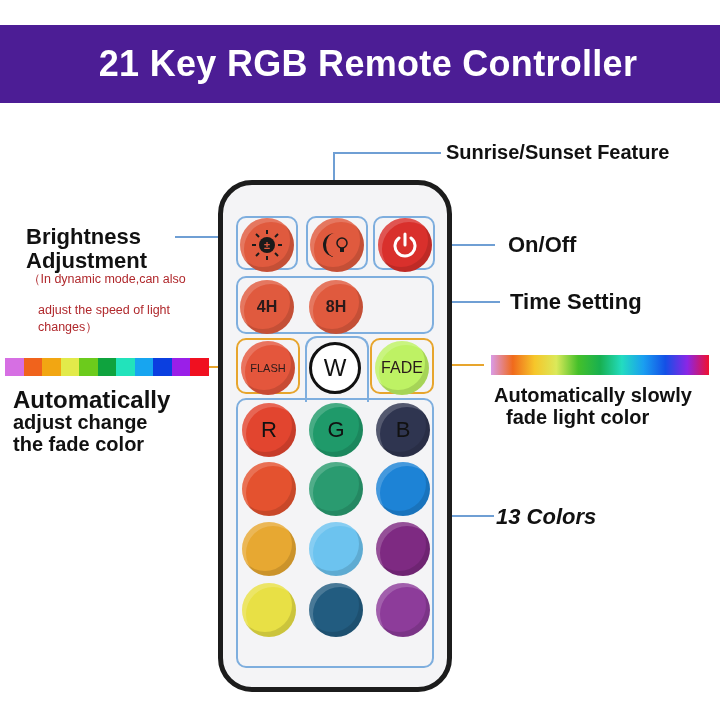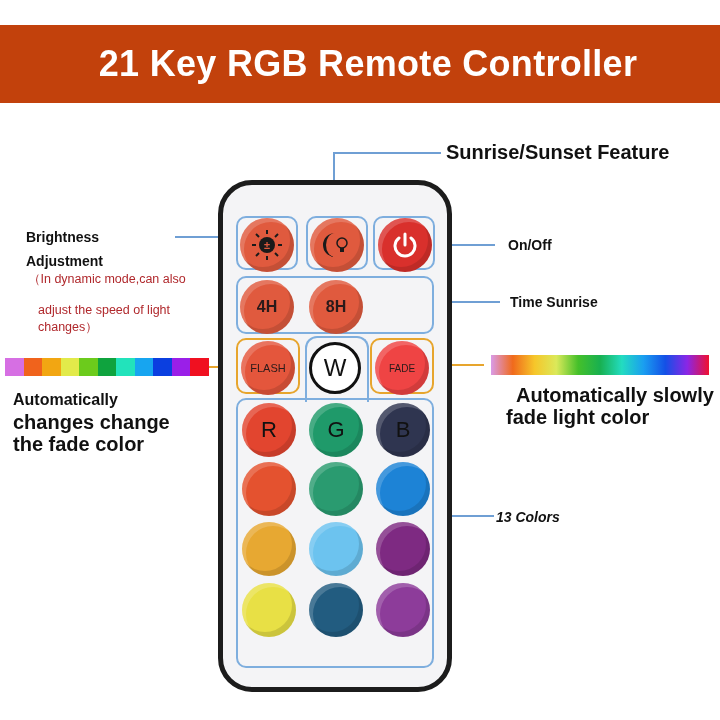--- a/index.html
+++ b/index.html
@@ -4,7 +4,7 @@
 <style>
   html,body{margin:0;padding:0;}
   body{width:720px;height:720px;background:#ffffff;position:relative;overflow:hidden;font-family:"Liberation Sans",sans-serif;}
-  .banner{position:absolute;left:0;top:25px;width:720px;height:78px;background:#c2410c;display:flex;align-items:center;justify-content:center;}
+  .banner{position:absolute;left:0;top:25px;width:720px;height:78px;background:#4c1d95;display:flex;align-items:center;justify-content:center;}
   .banner-title{color:#fff;font-weight:bold;font-size:36px;letter-spacing:0.3px;padding-left:16px;}
   .remote{position:absolute;left:218px;top:180px;width:234px;height:512px;background:#f4f4f6;border:5px solid #1c1c1c;border-radius:34px;box-sizing:border-box;}
   .grp{position:absolute;border:2px solid #7eaede;border-radius:10px;box-sizing:border-box;}

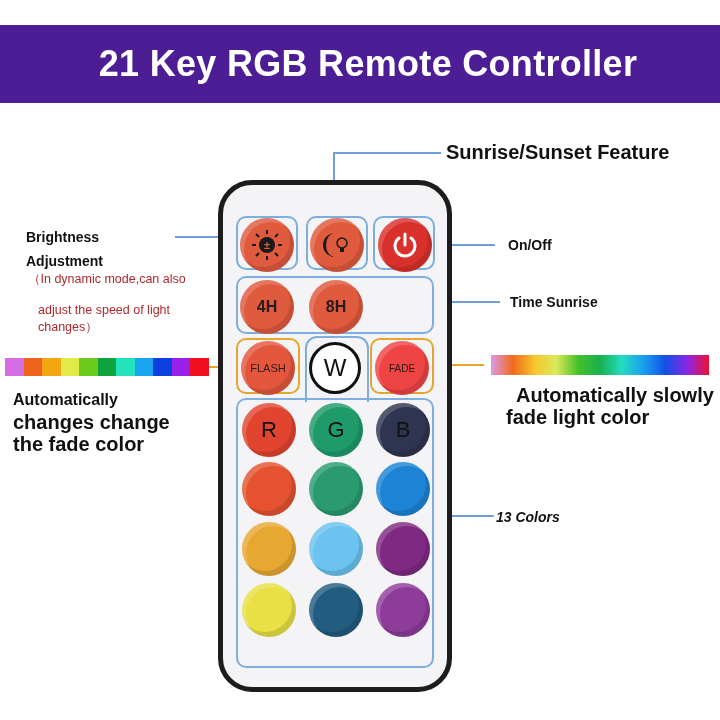--- a/index.html
+++ b/index.html
@@ -13,7 +13,7 @@
   .btn.small-text{font-size:16px;}
   .btn.letter{font-size:22px;font-weight:normal;color:#111;}
   .btn.shade{box-shadow:inset -4px -5px 0 rgba(0,0,0,0.12), inset 4px 4px 0 rgba(255,255,255,0.18);}
-  .lbl{position:absolute;color:#111;font-weight:bold;font-size:14px;line-height:24px;white-space:nowrap;}
+  .lbl{position:absolute;color:#111;font-weight:bold;font-size:22px;line-height:24px;white-space:nowrap;}
   .note{position:absolute;color:#b0282c;font-size:12.5px;line-height:16px;}
   .line{position:absolute;background:#6f9fd4;}
   .line.orange{background:#e7a52d;}

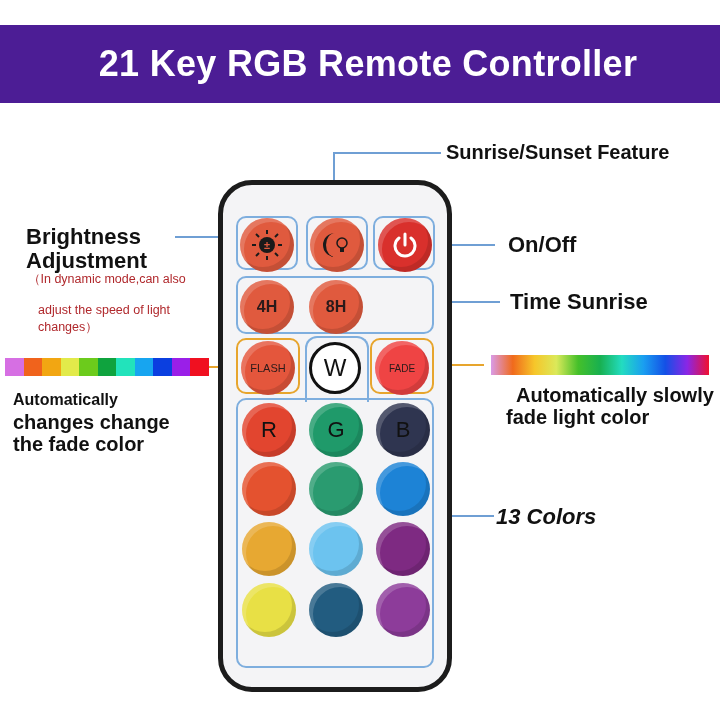--- a/index.html
+++ b/index.html
@@ -42,7 +42,7 @@
 <div class="line" style="left:435px;top:244px;width:60px;height:2px;"></div>
 <div class="lbl" style="left:508px;top:233px;text-align:center;">On/Off</div>
 <div class="line" style="left:435px;top:301px;width:65px;height:2px;"></div>
-<div class="lbl" style="left:510px;top:290px;">Time Sunrise</div>
+<div class="lbl" style="left:510px;top:290px;">Time Setting</div>
 
 <div class="strip" style="left:5px;top:358px;width:204px;">
   <span style="background:#d66fe3"></span>

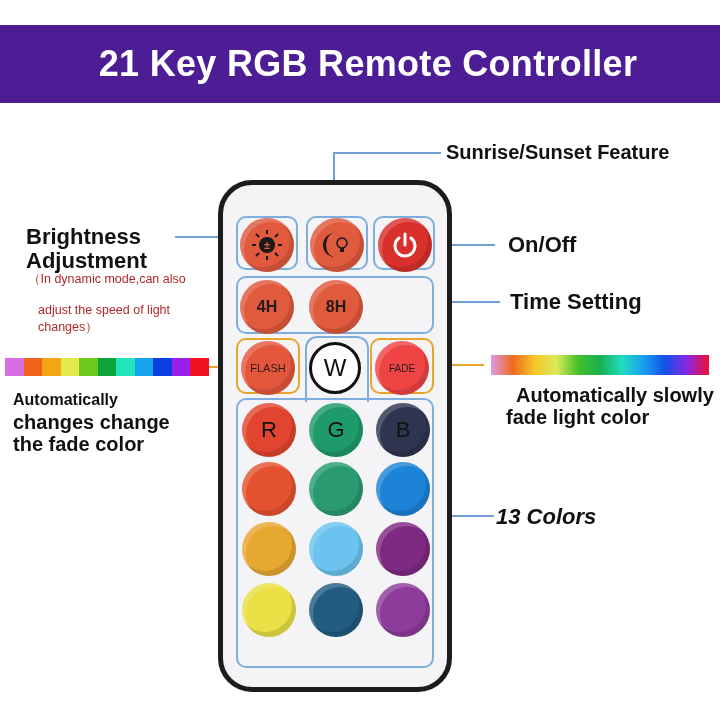--- a/index.html
+++ b/index.html
@@ -116,7 +116,7 @@
 
   <div class="btn shade" style="left:18px;top:156px;background:#e4563c;font-size:11px;font-weight:normal;">FLASH</div>
   <div class="btn" style="left:86px;top:157px;background:#fff;border:3px solid #111;font-size:24px;font-weight:normal;color:#111;width:52px;height:52px;">W</div>
-  <div class="btn shade" style="left:152px;top:156px;background:#ef4444;font-size:10px;font-weight:normal;">FADE</div>
+  <div class="btn shade" style="left:152px;top:156px;background:#bef264;font-size:16px;font-weight:normal;">FADE</div>
 
   <div class="btn shade letter" style="left:19px;top:218px;background:#e2452f;">R</div>
   <div class="btn shade letter" style="left:86px;top:218px;background:#1f9a6a;">G</div>

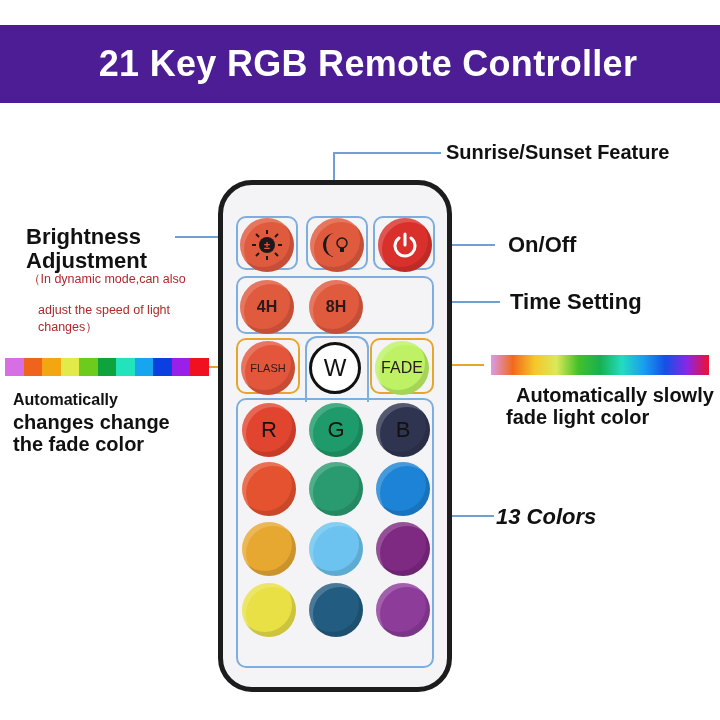--- a/index.html
+++ b/index.html
@@ -58,7 +58,7 @@
   <span style="background:#f01020"></span>
 </div>
 <div class="line orange" style="left:209px;top:366px;width:32px;height:2px;"></div>
-<div class="lbl" style="left:13px;top:388px;font-size:16px;">Automatically</div>
+<div class="lbl" style="left:13px;top:388px;font-size:24px;">Automatically</div>
 <div class="lbl" style="left:13px;top:410px;font-size:20px;">changes change</div>
 <div class="lbl" style="left:13px;top:432px;font-size:20px;">the fade color</div>
 

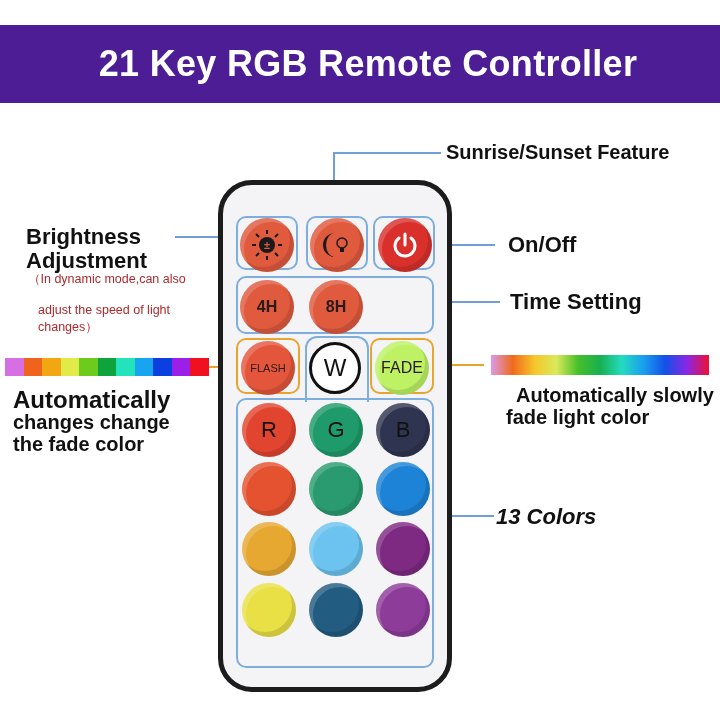--- a/index.html
+++ b/index.html
@@ -64,7 +64,7 @@
 
 <div class="line orange" style="left:434px;top:364px;width:50px;height:2px;"></div>
 <div class="grad" style="left:491px;top:355px;width:218px;background:linear-gradient(to right,#d99be8,#f06a1c,#f6c62a,#dbe95a,#45c02a,#18b050,#23dcc0,#1a9ef0,#1450e6,#8a26e6,#f01030);"></div>
-<div class="lbl" style="left:516px;top:383px;font-size:20px;">Automatically slowly</div>
+<div class="lbl" style="left:494px;top:383px;font-size:20px;">Automatically slowly</div>
 <div class="lbl" style="left:506px;top:405px;font-size:20px;">fade light color</div>
 
 <div class="line" style="left:432px;top:515px;width:62px;height:2px;"></div>

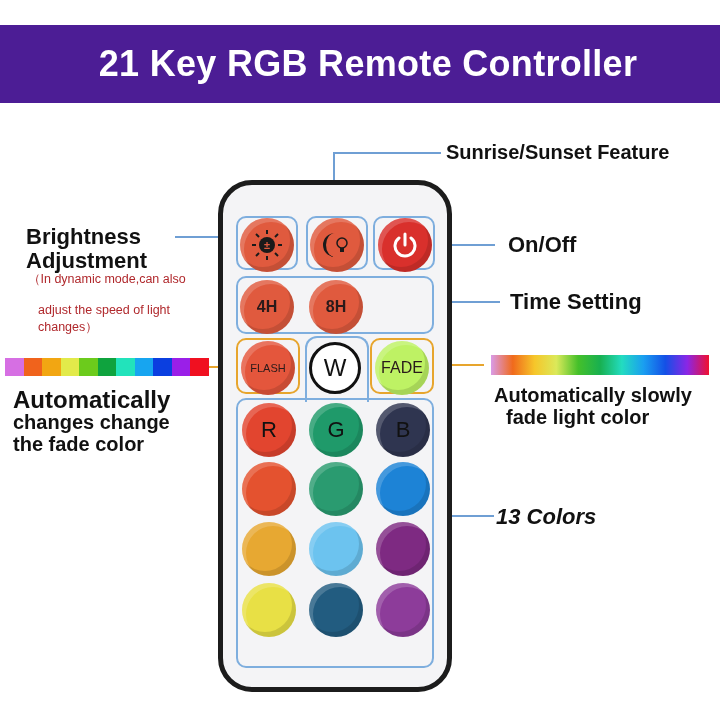--- a/index.html
+++ b/index.html
@@ -59,7 +59,7 @@
 </div>
 <div class="line orange" style="left:209px;top:366px;width:32px;height:2px;"></div>
 <div class="lbl" style="left:13px;top:388px;font-size:24px;">Automatically</div>
-<div class="lbl" style="left:13px;top:410px;font-size:20px;">changes change</div>
+<div class="lbl" style="left:13px;top:410px;font-size:20px;">adjust change</div>
 <div class="lbl" style="left:13px;top:432px;font-size:20px;">the fade color</div>
 
 <div class="line orange" style="left:434px;top:364px;width:50px;height:2px;"></div>

